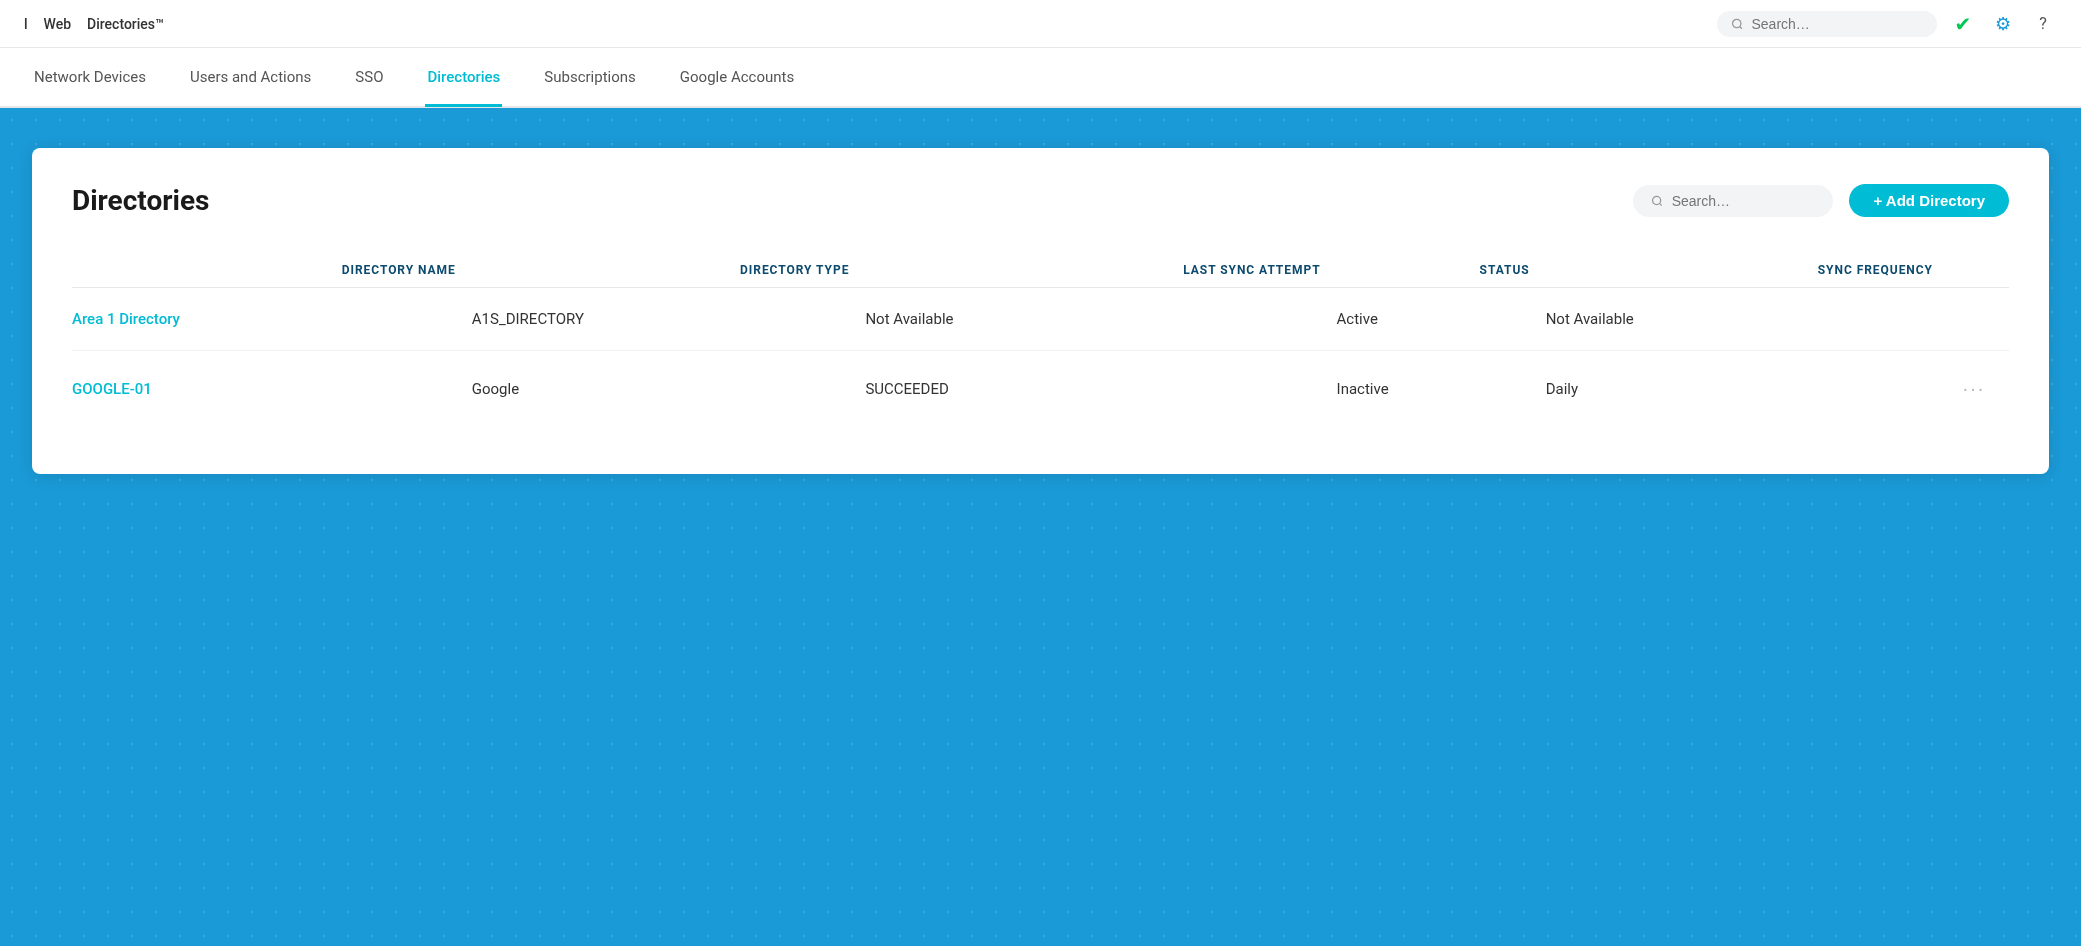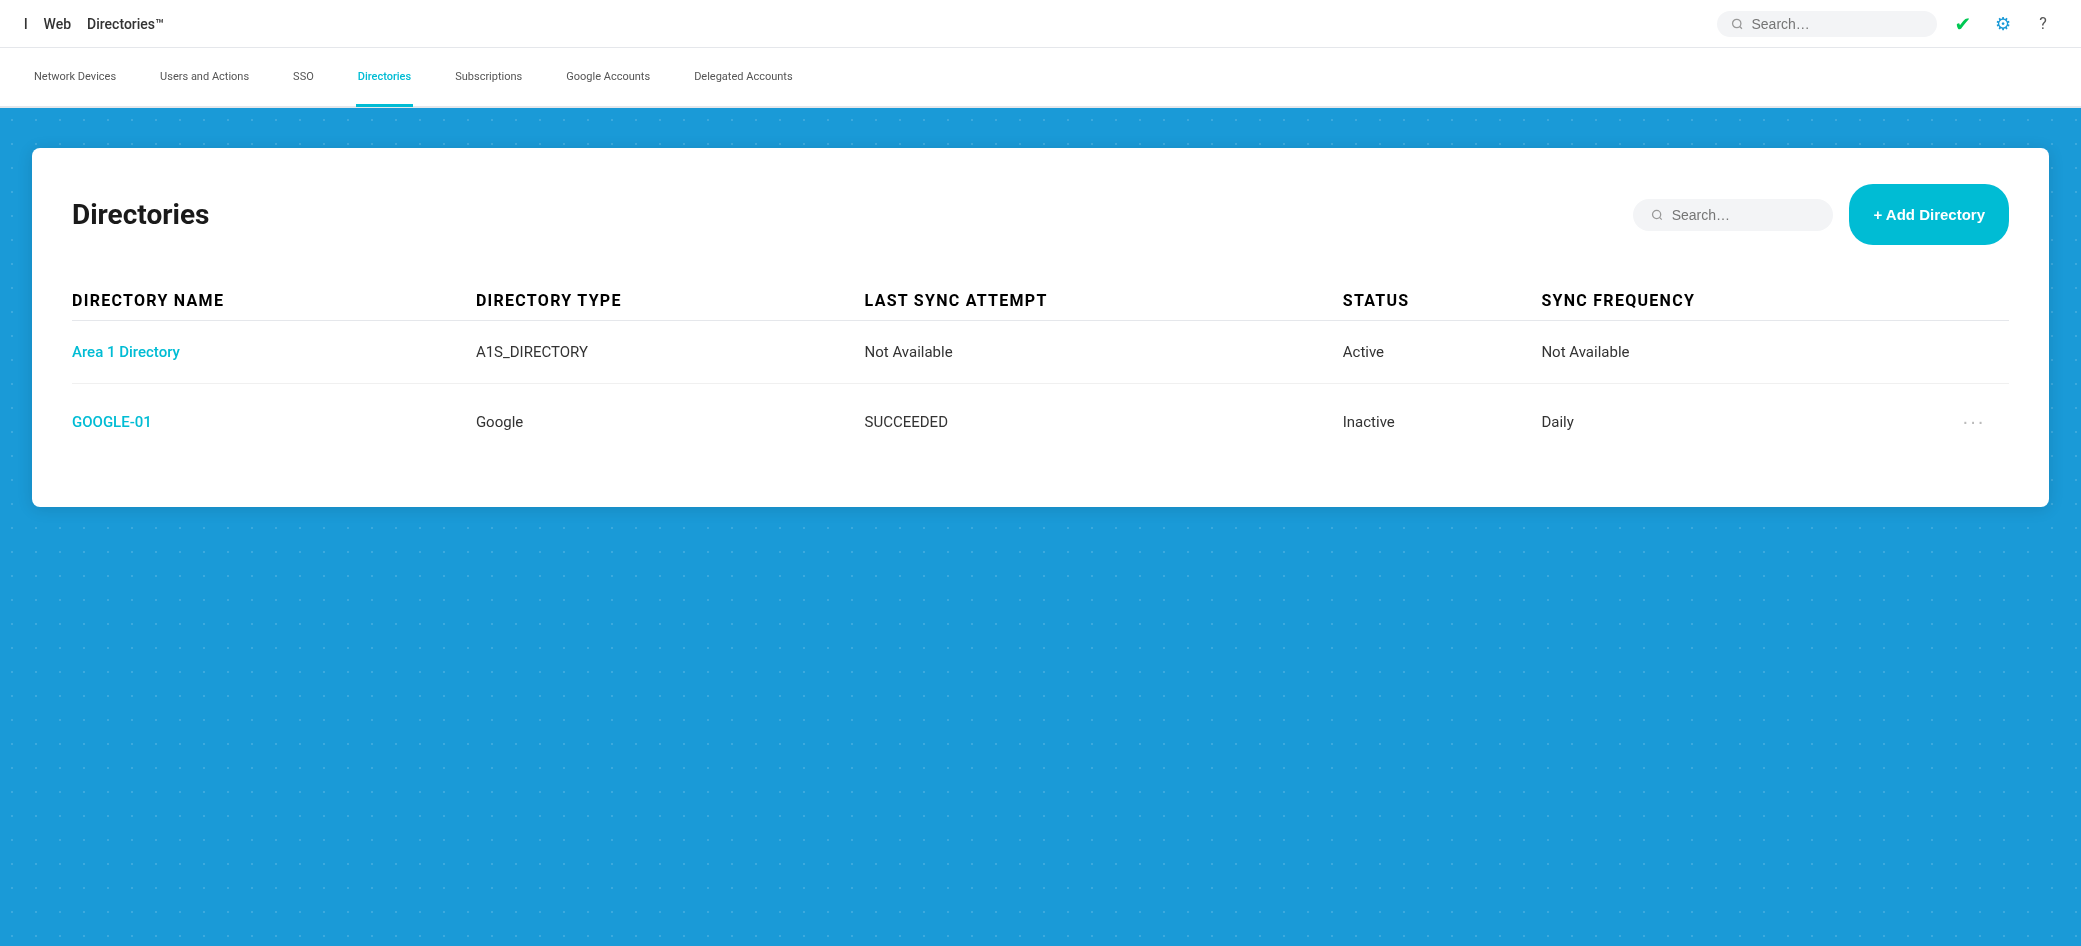--- a/index.html
+++ b/index.html
@@ -77,7 +77,7 @@
       border-bottom: 2px solid #e5e7eb;
     }
     .navtab {
-      font-size: 11px;
+      font-size: 15px;
       color: #555;
       cursor: pointer;
       height: 100%;

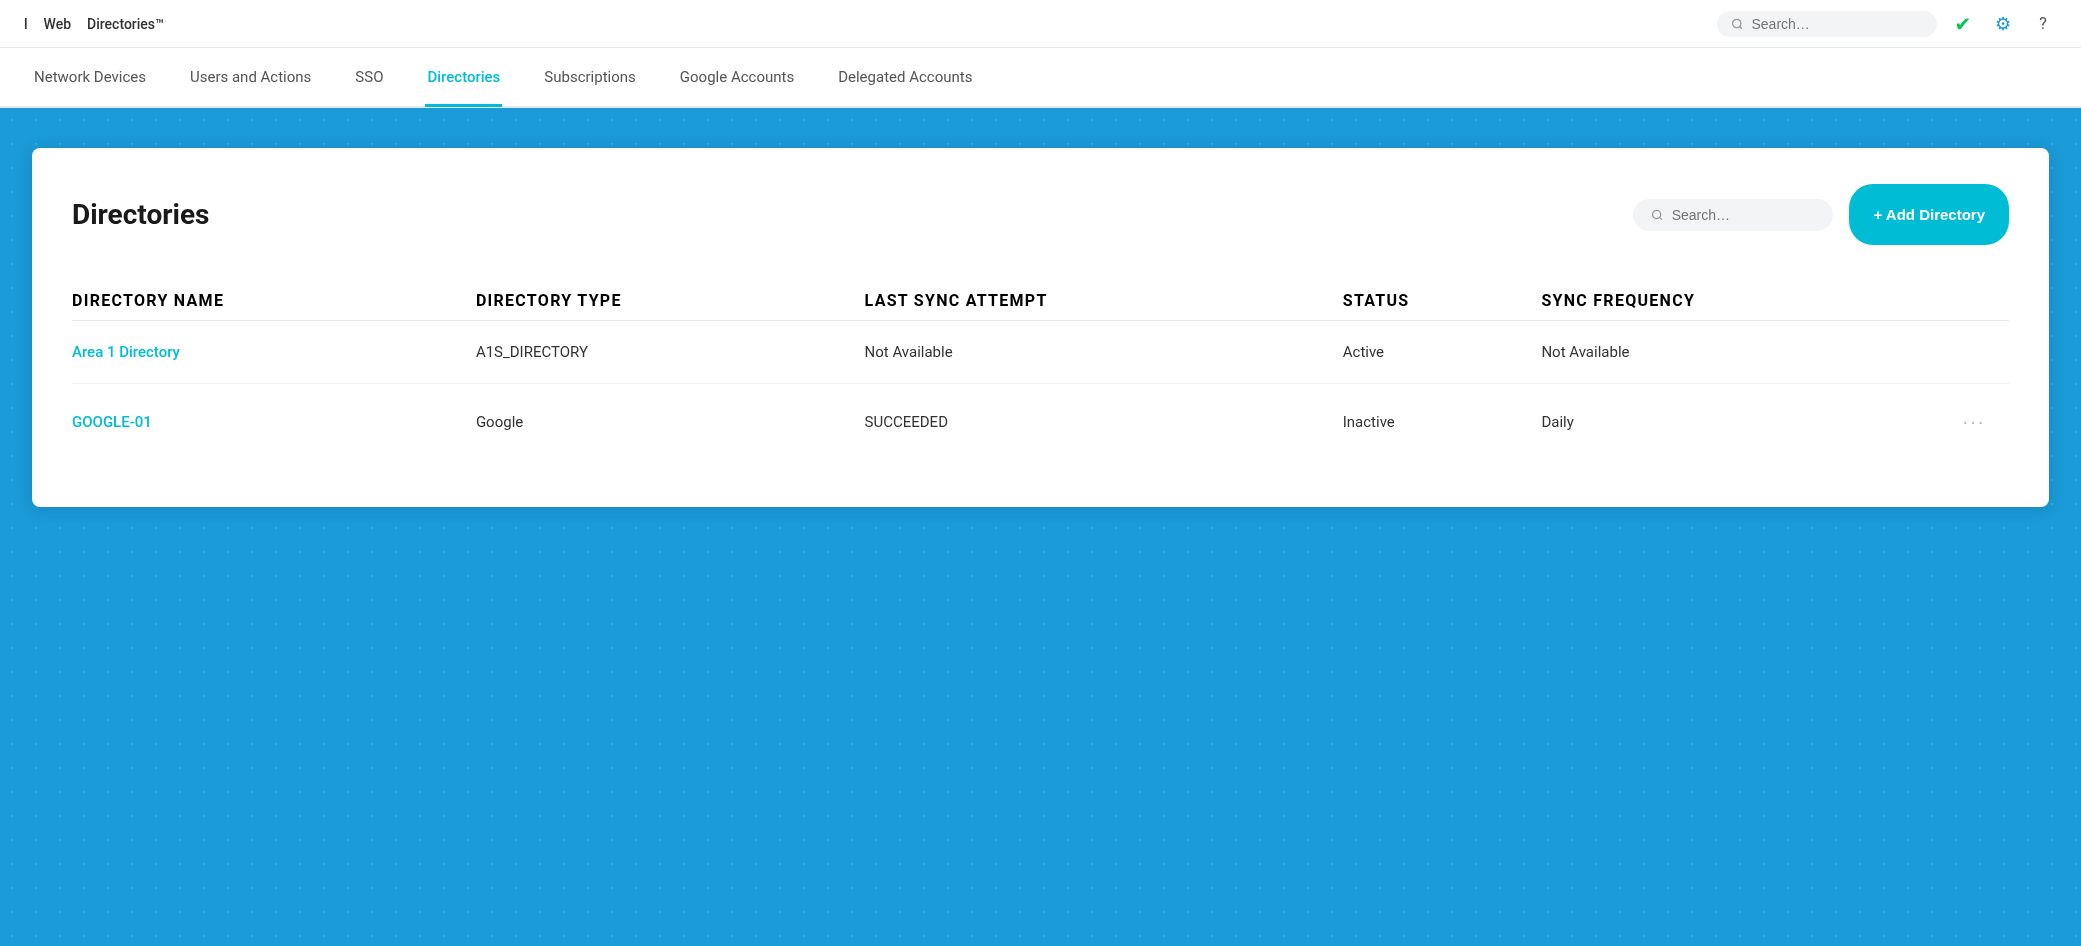--- a/index.html
+++ b/index.html
@@ -235,7 +235,6 @@
   <div class="navtab active">Directories</div>
   <div class="navtab">Subscriptions</div>
   <div class="navtab">Google Accounts</div>
-  <div class="navtab">Delegated Accounts</div>
 </div>
 
 <div class="main-bg">

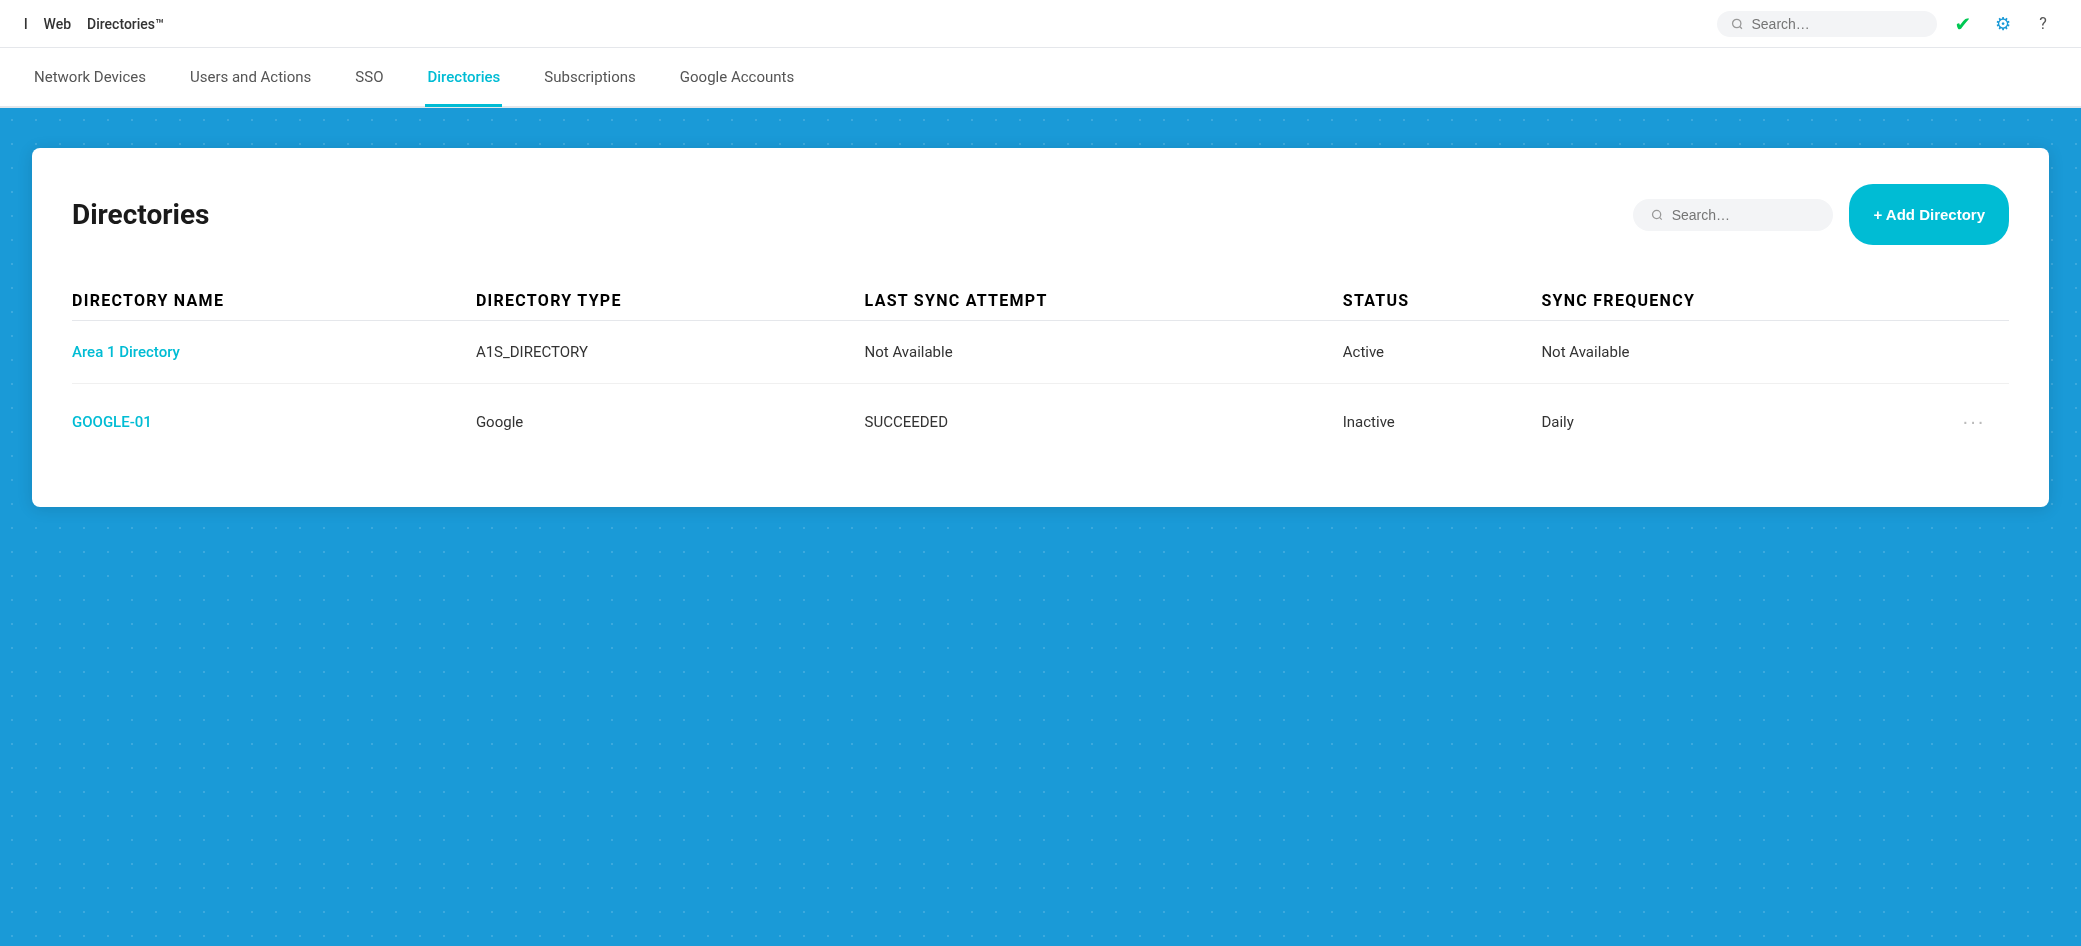--- a/index.html
+++ b/index.html
@@ -152,7 +152,7 @@
       color: #fff;
       border: none;
       border-radius: 24px;
-      padding: 22px 24px;
+      padding: 8px 24px;
       font-size: 15px;
       font-weight: 600;
       cursor: pointer;

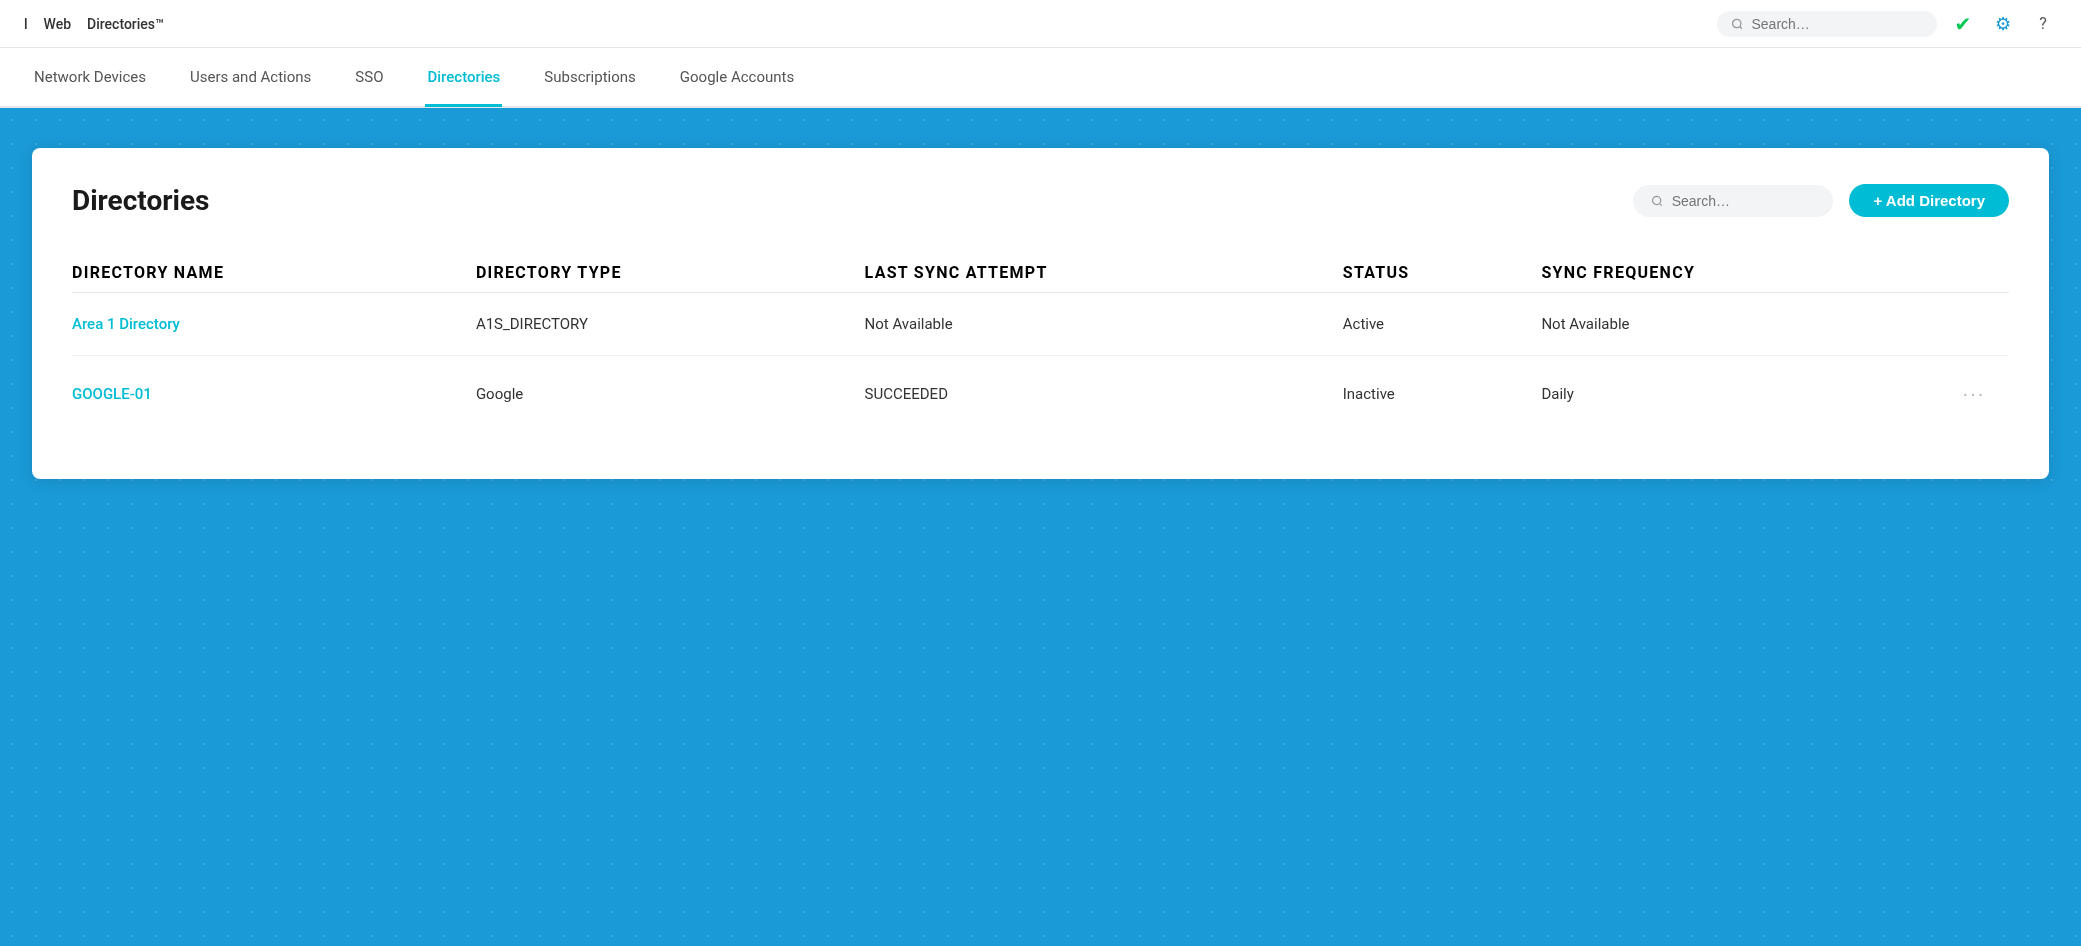--- a/index.html
+++ b/index.html
@@ -169,10 +169,10 @@
       border-collapse: collapse;
     }
     .dir-table th {
-      text-align: left;
-      font-size: 16px;
+      text-align: right;
+      font-size: 12px;
       font-weight: 700;
-      color: #000000;
+      color: #0c4a6e;
       letter-spacing: 0.08em;
       text-transform: uppercase;
       padding: 10px 16px 10px 0;

